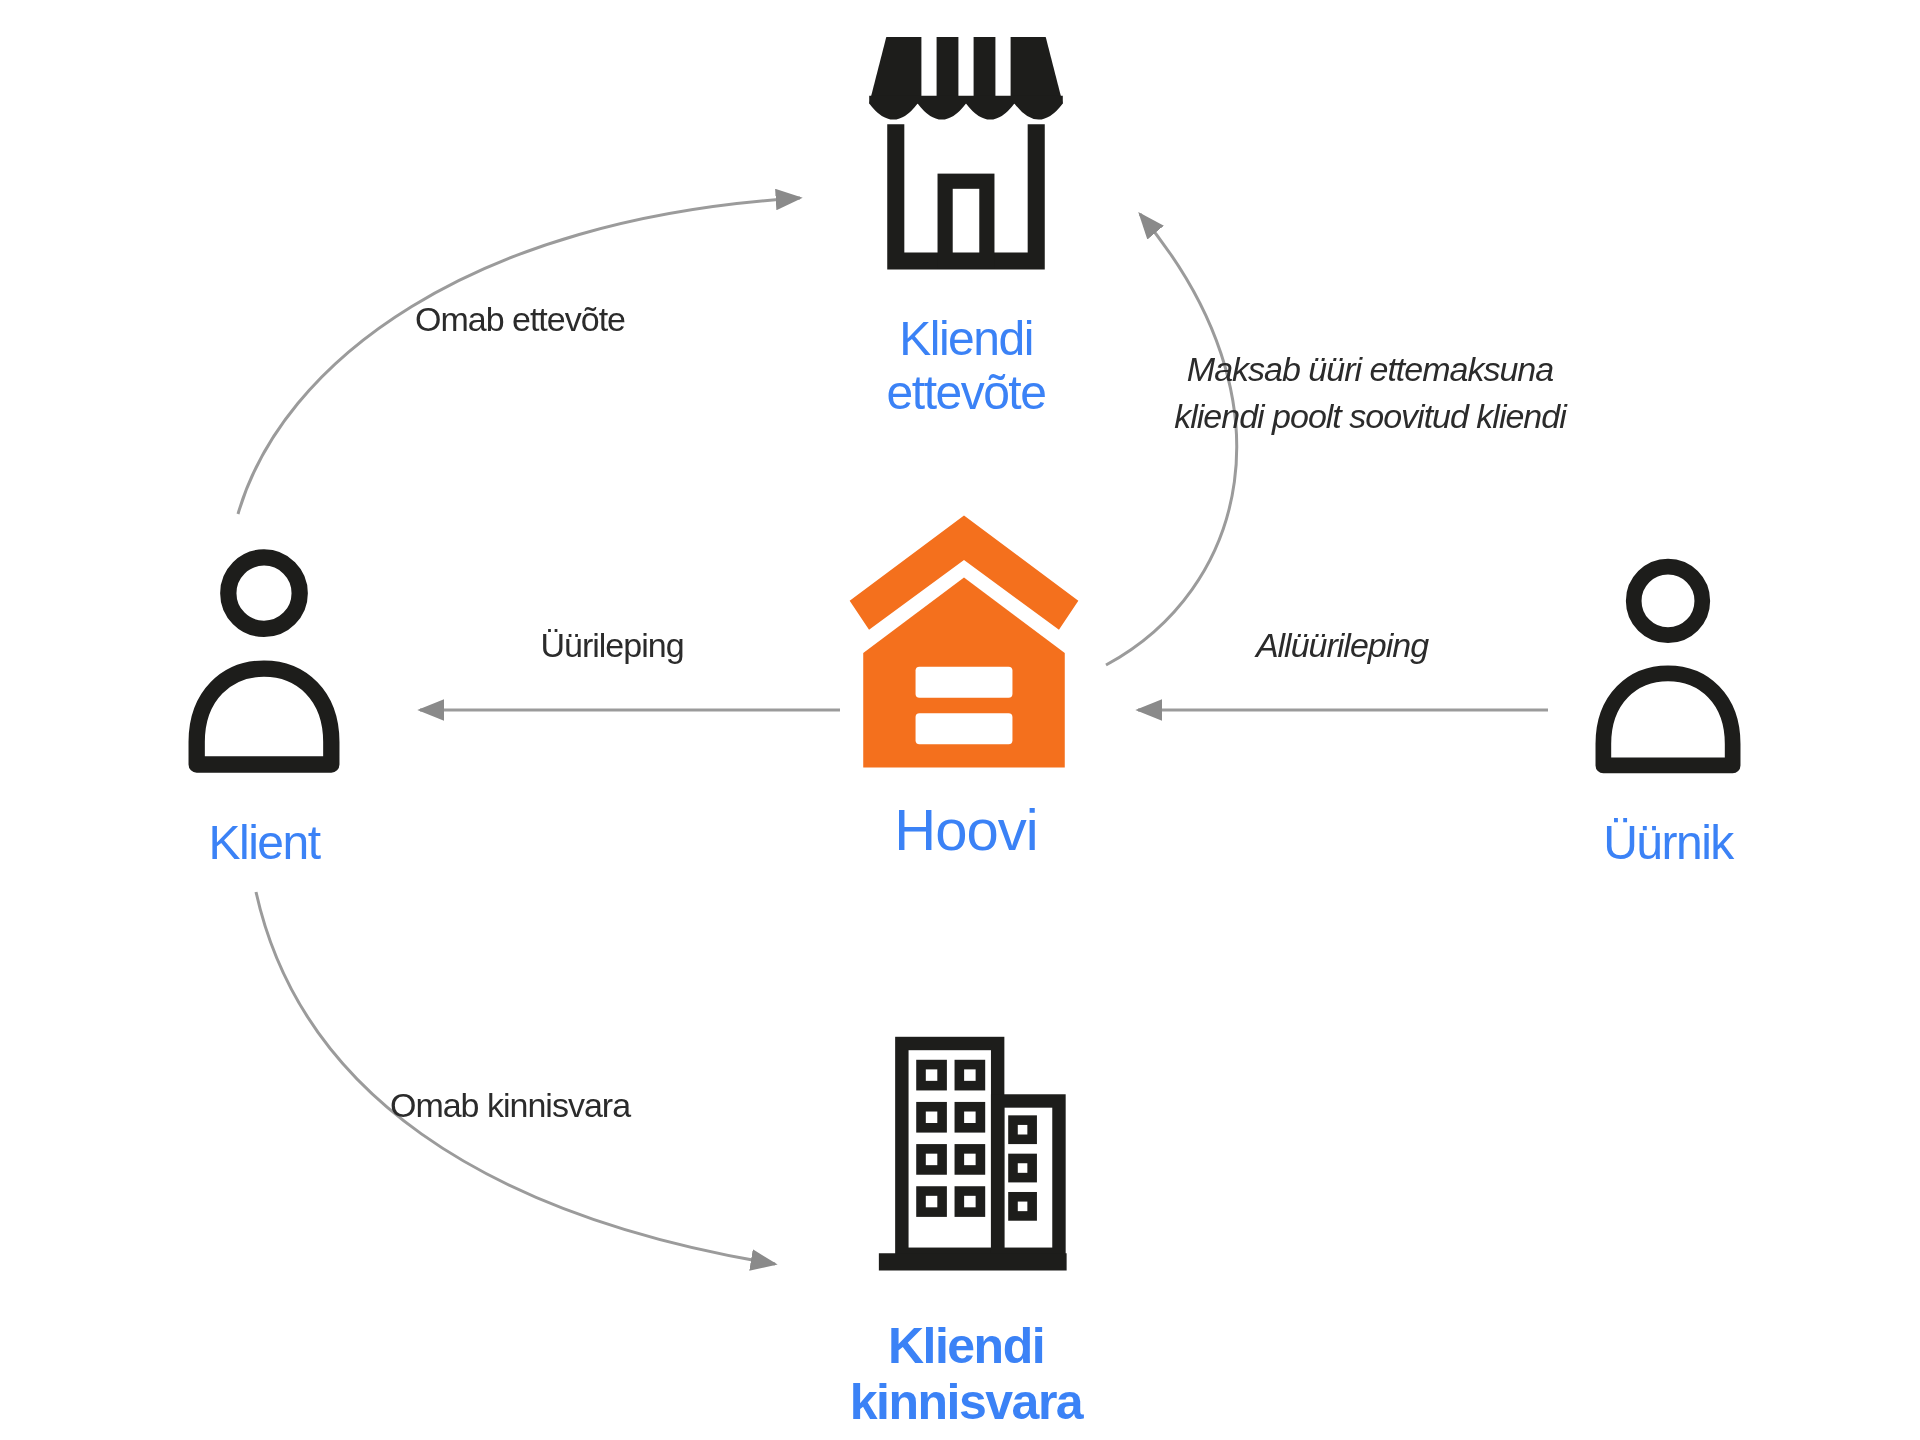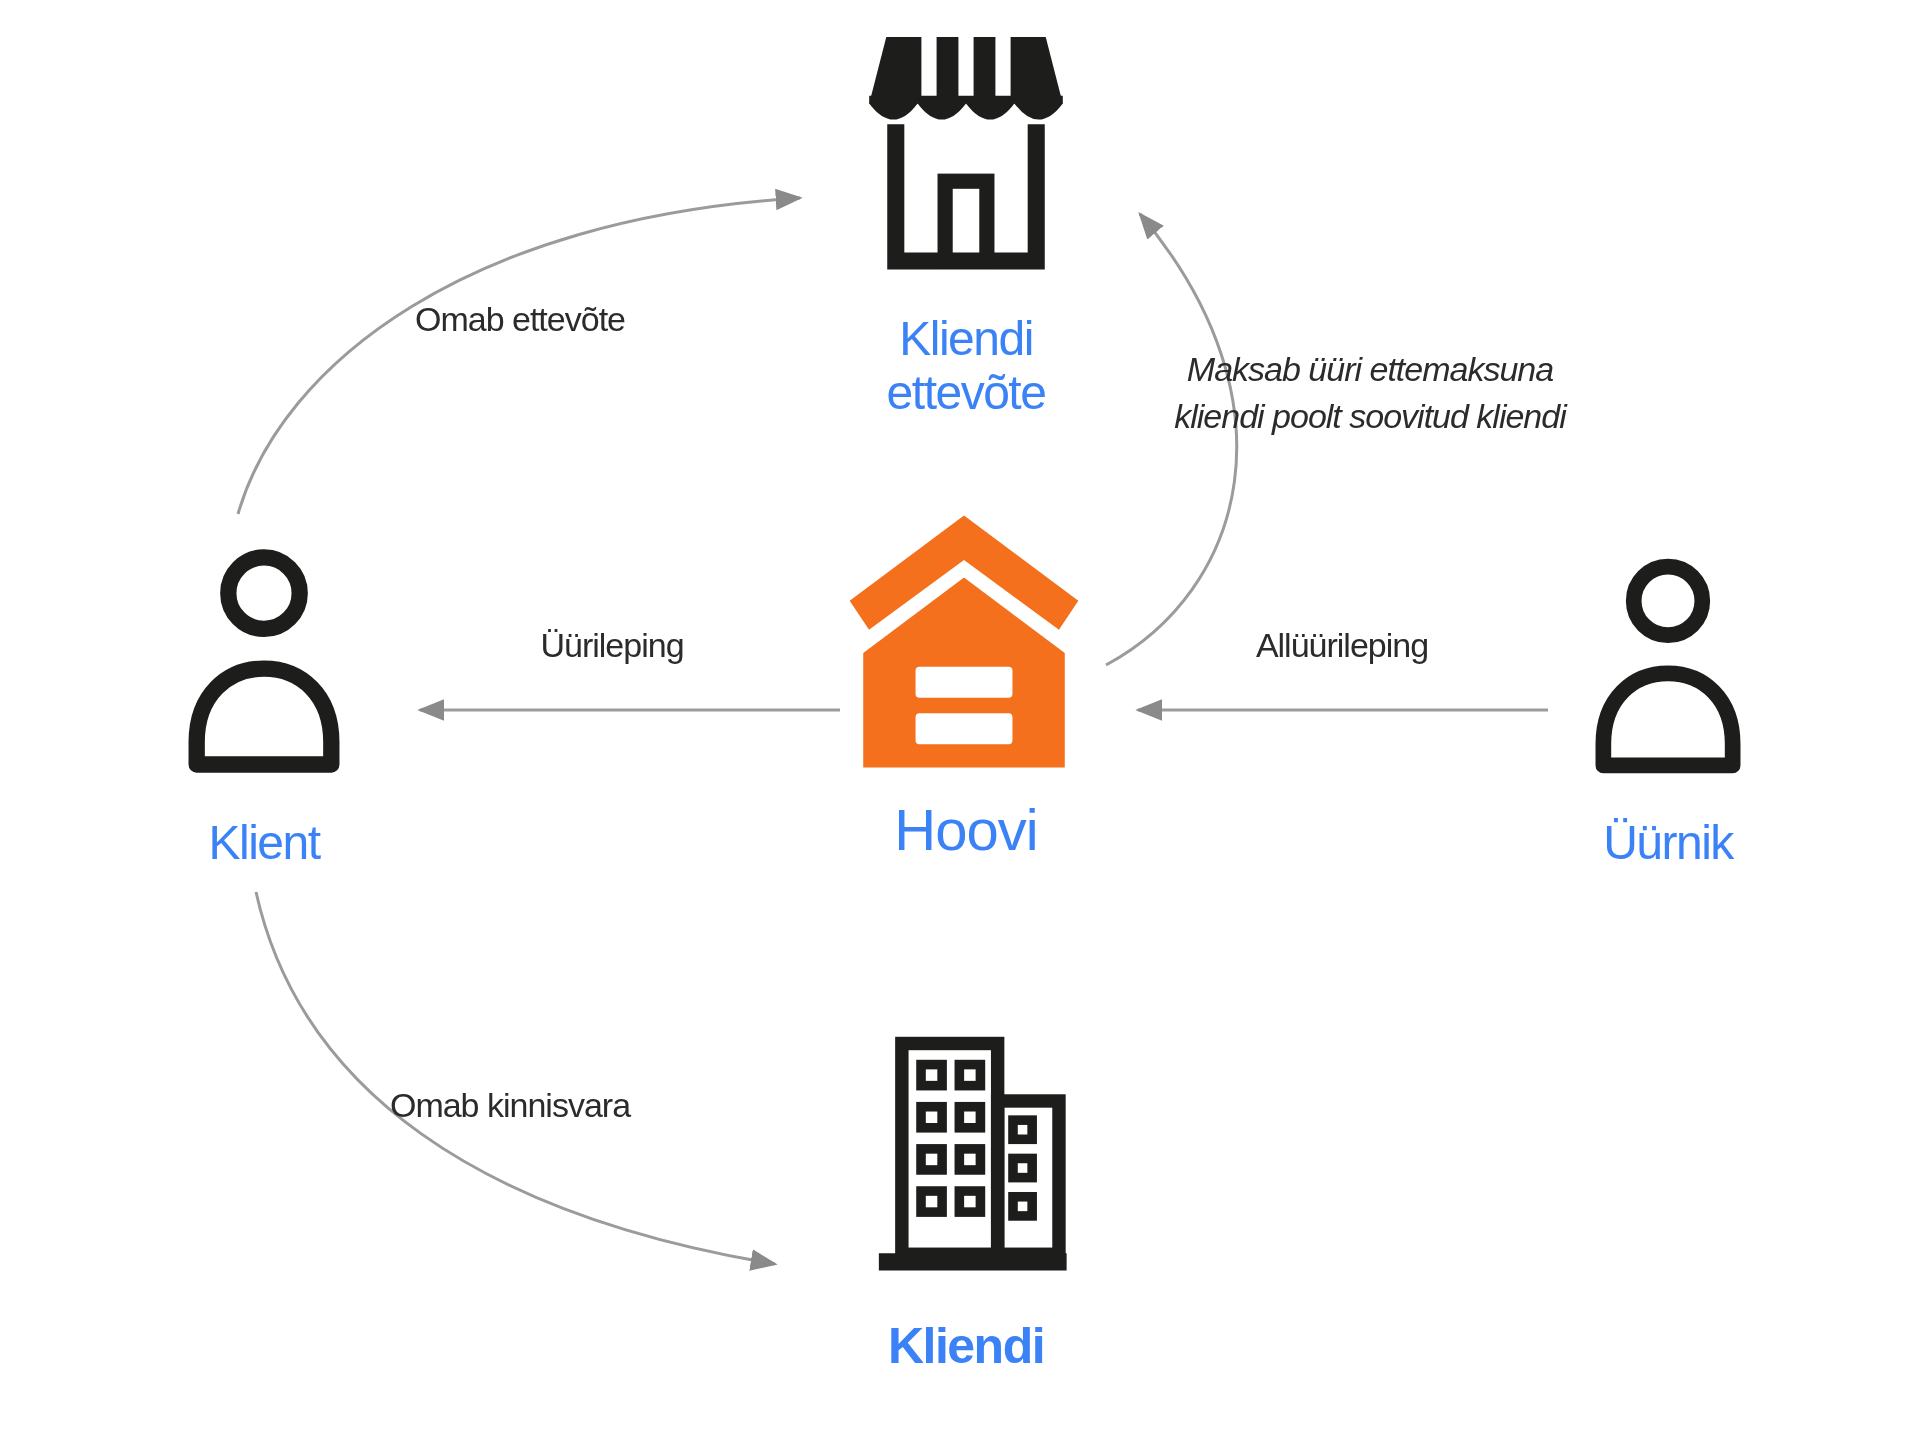--- a/index.html
+++ b/index.html
@@ -147,7 +147,7 @@
     <span>Üürileping</span>
   </div>
 
-  <div class="edge-label" style="left:1202px; top:622px; width:280px;">
+  <div class="edge-label" style="left:1202px; top:622px; width:280px;font-style:italic;">
     <span>Allüürileping</span>
   </div>
 

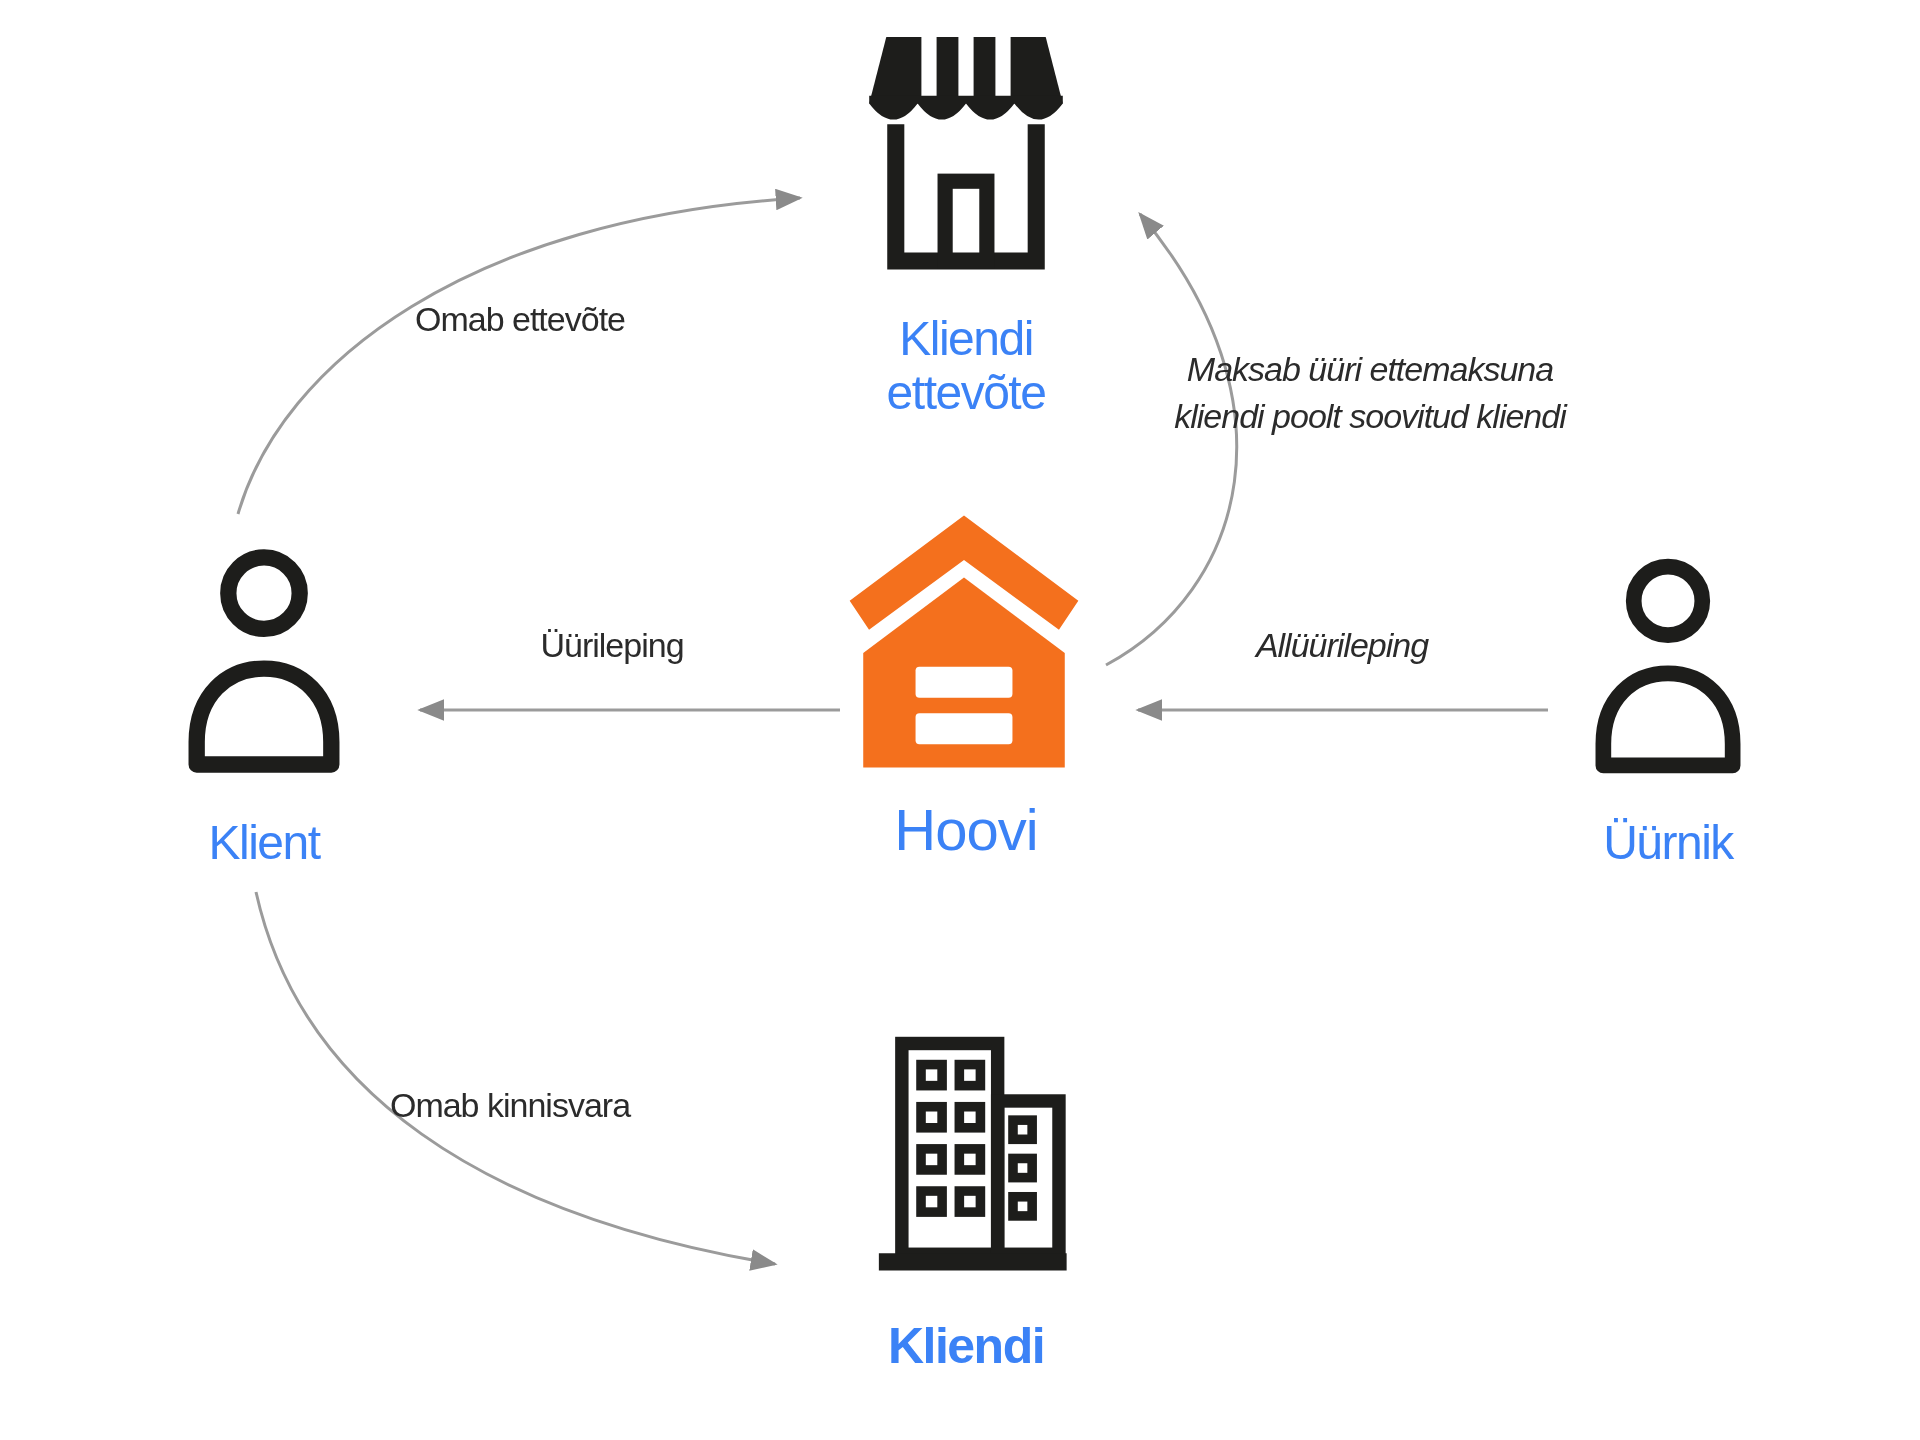--- a/index.html
+++ b/index.html
@@ -137,6 +137,7 @@
   </div>
   <div class="node-label property-label" style="left:806px; top:1318px; width:320px;">
     <span>Kliendi</span>
+    <span>kinnisvara</span>
   </div>
 
   <div class="edge-label" style="left:330px; top:296px; width:380px;">

